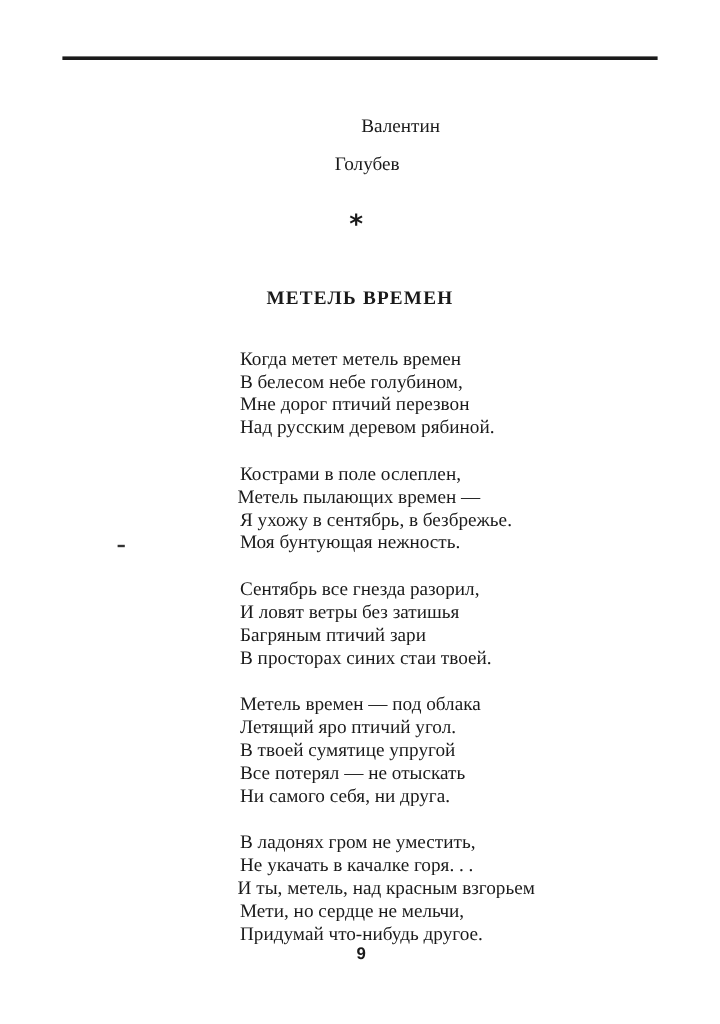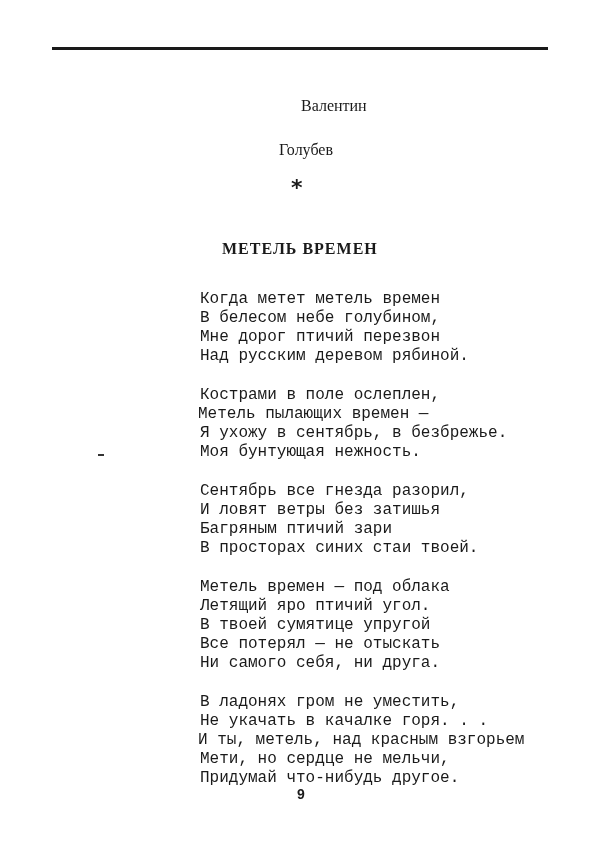--- a/index.html
+++ b/index.html
@@ -10,7 +10,7 @@
   .rule { position: absolute; left: 52px; top: 47px; width: 496px; height: 3px; background: #1a1a1a; }
   .author { position: absolute; font-size: 16px; line-height: 28px; color: #1a1a1a; }
   .author.first { left: 301px; top: 92px; }
-  .author.last { left: 279px; top: 136px; }
+  .author.last { left: 279px; top: 124px; }
   .asterisk { position: absolute; left: 291px; top: 175px; font-family: "DejaVu Sans", sans-serif; font-size: 22px; font-weight: bold; }
   .title { position: absolute; left: 222px; top: 240px; font-size: 16px; font-weight: bold; letter-spacing: 1px; font-family: "Liberation Serif", serif; }
   .poem { position: absolute; left: 200px; top: 290px; font-size: 16px; line-height: 19px; font-family: Liberation Mono, monospace; }

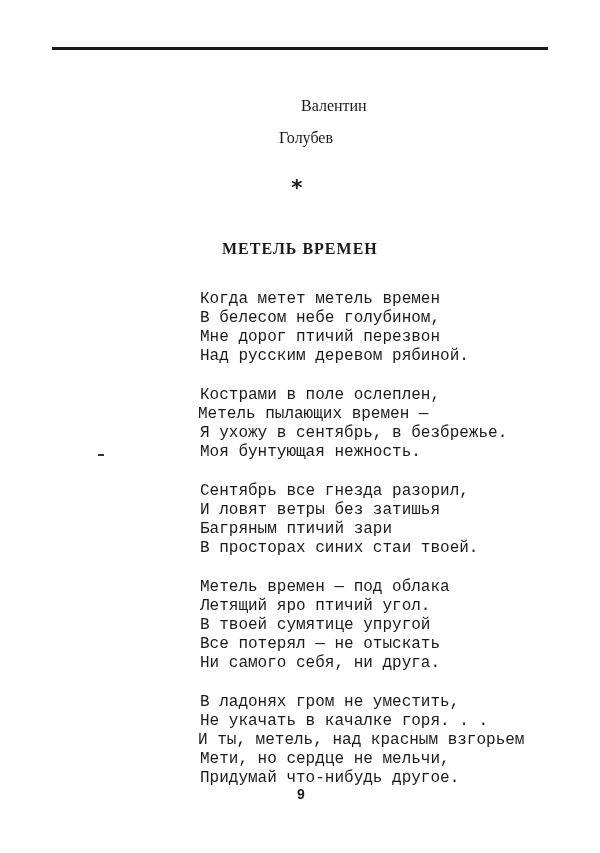--- a/index.html
+++ b/index.html
@@ -13,7 +13,7 @@
   .author.last { left: 279px; top: 124px; }
   .asterisk { position: absolute; left: 291px; top: 175px; font-family: "DejaVu Sans", sans-serif; font-size: 22px; font-weight: bold; }
   .title { position: absolute; left: 222px; top: 240px; font-size: 16px; font-weight: bold; letter-spacing: 1px; font-family: "Liberation Serif", serif; }
-  .poem { position: absolute; left: 200px; top: 290px; font-size: 16px; line-height: 19px; font-family: Liberation Mono, monospace; }
+  .poem { position: absolute; left: 200px; top: 290px; font-size: 16px; line-height: 19px; }
   .stanza { margin-bottom: 20px; }
   .line { white-space: nowrap; }
   .stanza .line.indent-neg { margin-left: -2px; }

